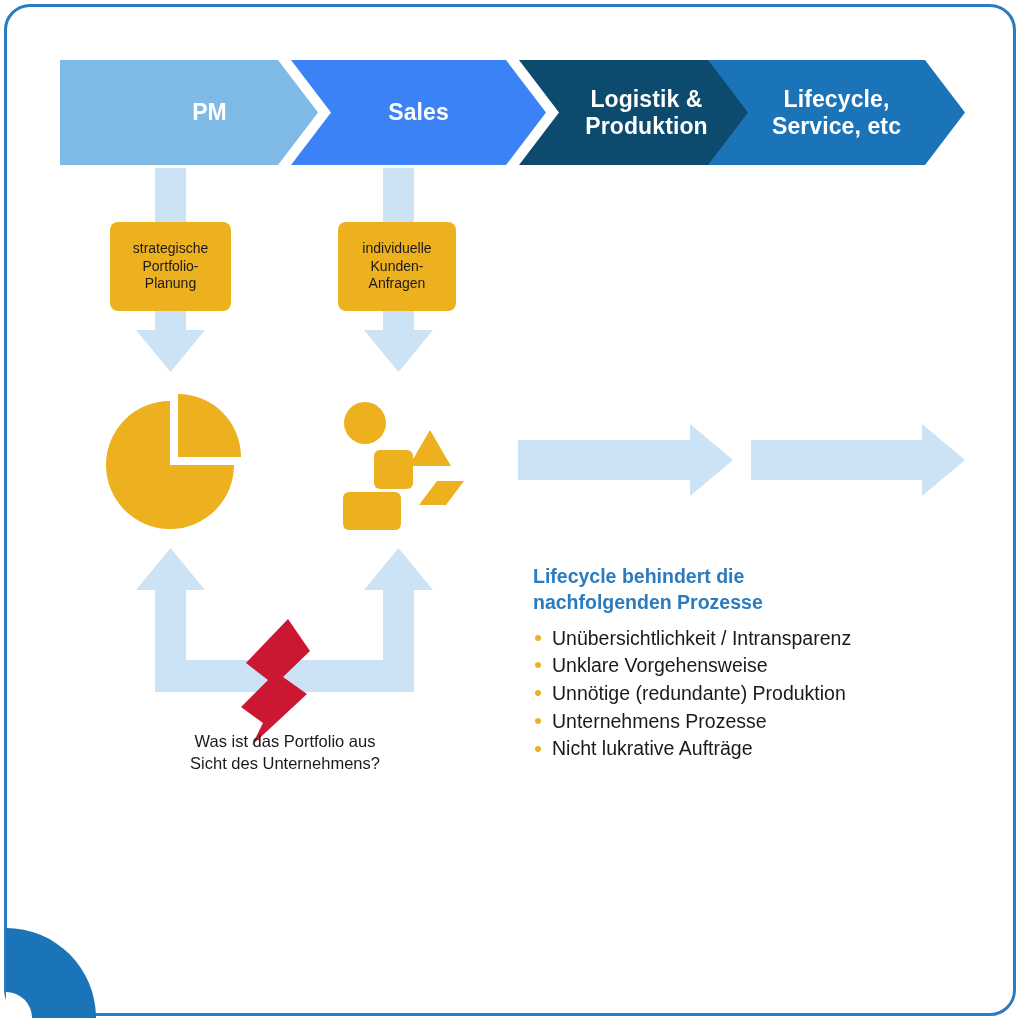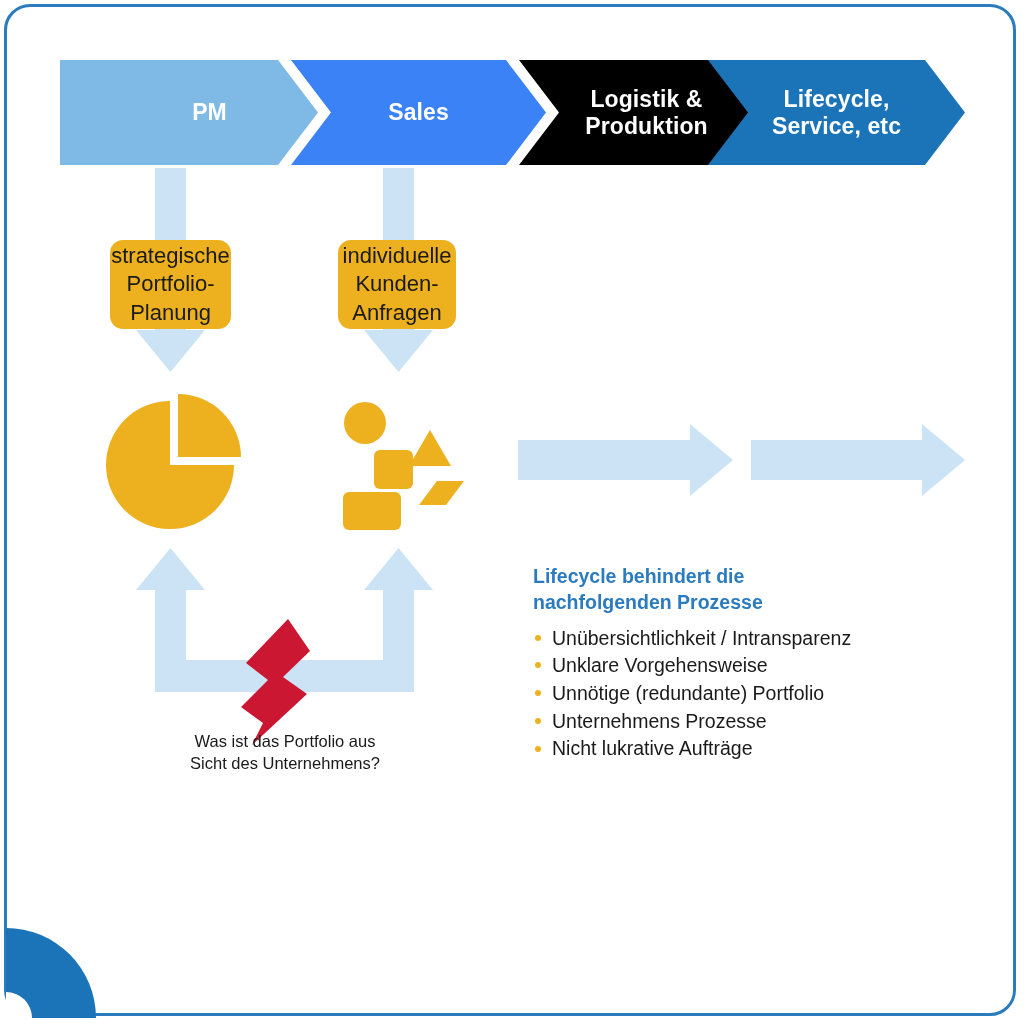--- a/index.html
+++ b/index.html
@@ -132,7 +132,7 @@
     <span class="chev-label">Sales</span>
   </div>
 
-  <div class="chev" style="left: 519px; width: 255px; clip-path: polygon(0px 0px, 215px 0px, 255px 52.5px, 215px 105px, 0px 105px, 40px 52.5px); background: #000000; align-items: center;">
+  <div class="chev" style="left: 519px; width: 255px; clip-path: polygon(0px 0px, 215px 0px, 255px 52.5px, 215px 105px, 0px 105px, 40px 52.5px); background: #0c4a6e; align-items: center;">
     <span class="chev-label">Logistik &amp;
 Produktion</span>
   </div>

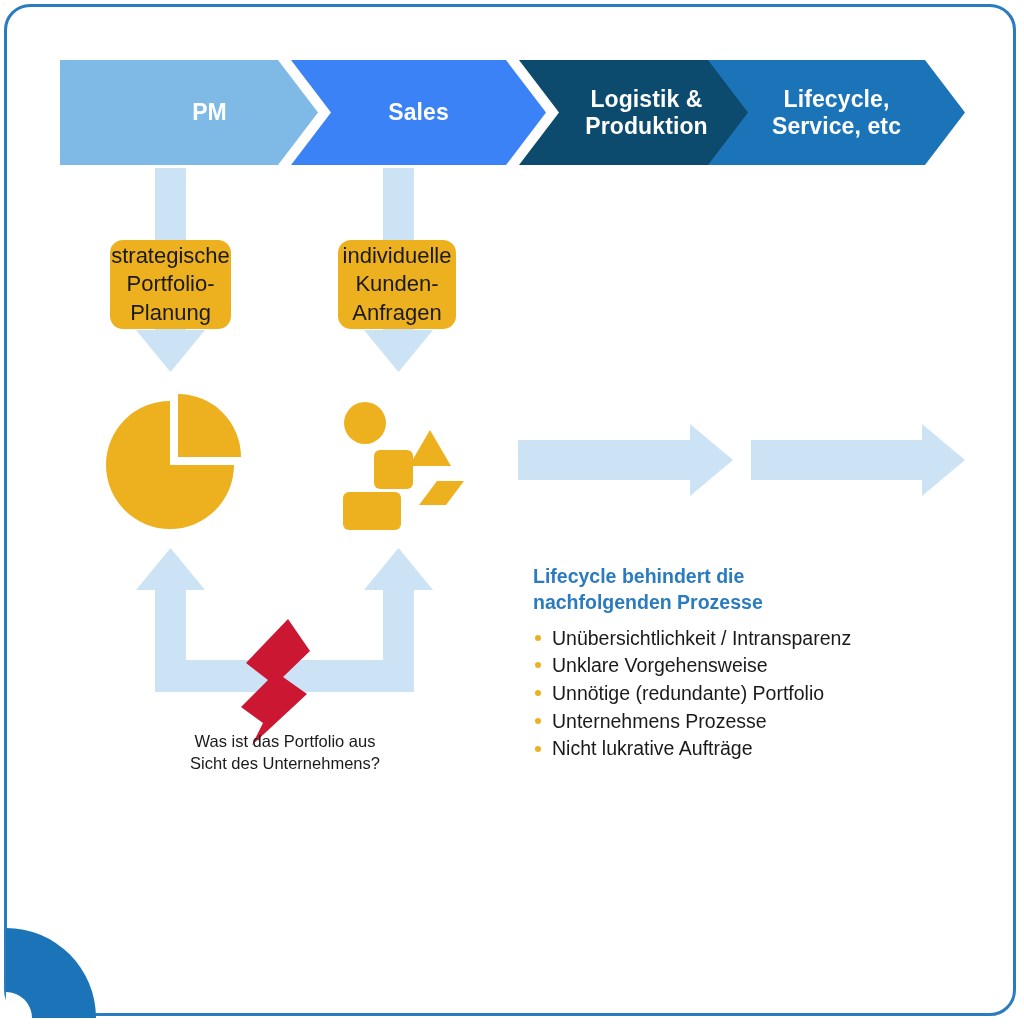--- a/index.html
+++ b/index.html
@@ -51,16 +51,15 @@
   .ybox {
     position: absolute;
     background: #EDB11F;
-    border-radius: 13px;
+    border-radius: 8px;
     display: flex;
     align-items: center;
     justify-content: center;
     color: #1a1a1a;
-    font-size: 22px;
+    font-size: 14px;
     line-height: 1.28;
     text-align: center;
     white-space: pre-line;
-    margin-top: 18px;
   }
   .svg-layer {
     position: absolute;

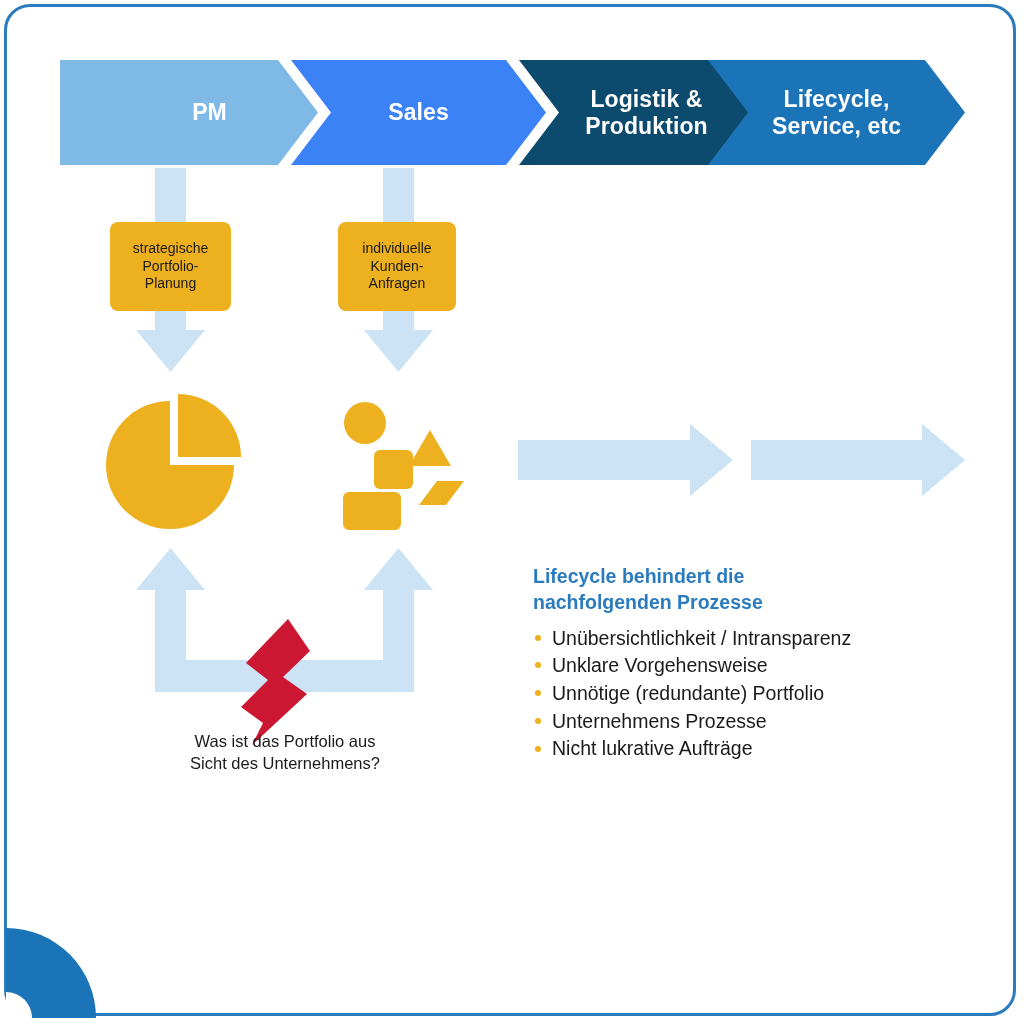--- a/index.html
+++ b/index.html
@@ -222,7 +222,7 @@
       </li>
       <li>
         <span class="bdot"></span>
-        <span>Unnötige (redundante) Portfolio</span>
+        <span>Unnötige (redundante) Produktion</span>
       </li>
       <li>
         <span class="bdot"></span>

